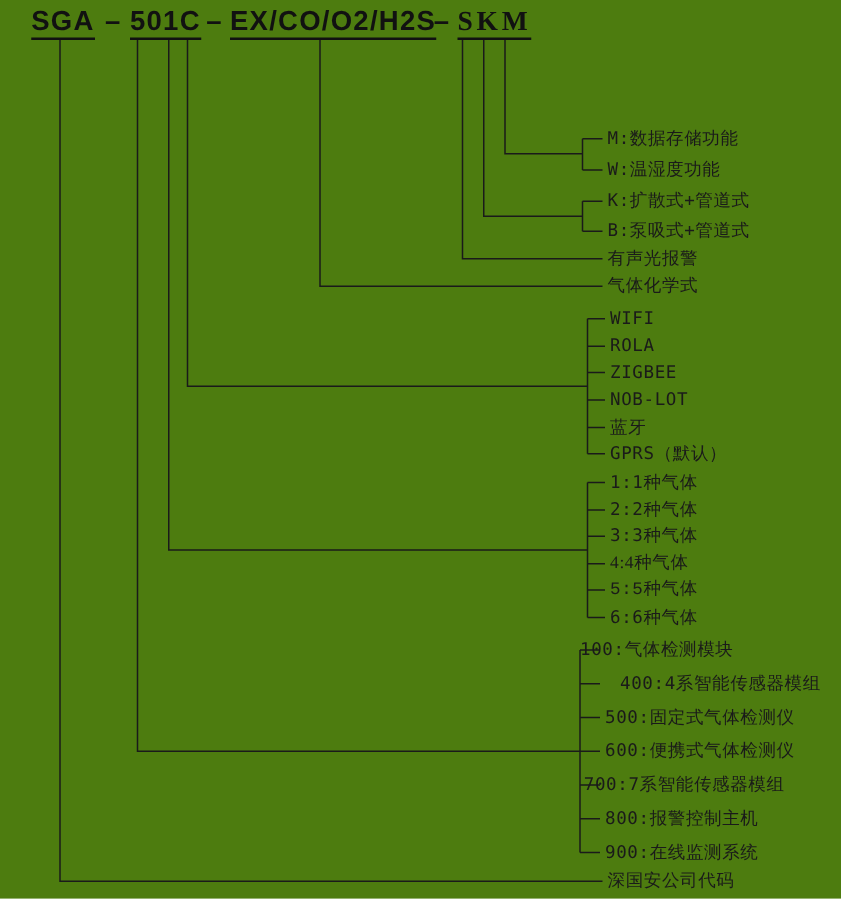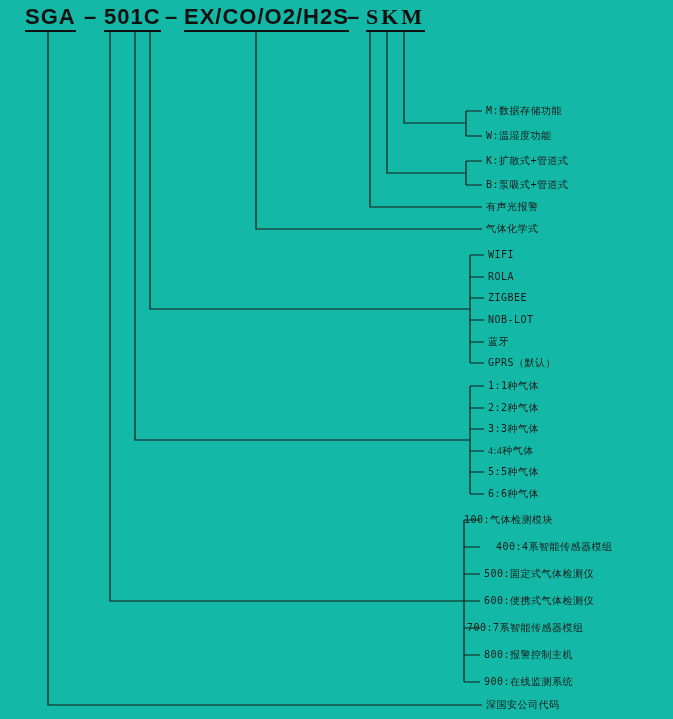--- a/index.html
+++ b/index.html
@@ -8,7 +8,7 @@
     position: relative;
     width: 673px;
     height: 719px;
-    background: #14b8a6;
+    background: #4d7c0f;
     overflow: hidden;
     font-family: "DejaVu Sans Mono", "Liberation Mono", monospace;
     color: #1a1a1a;

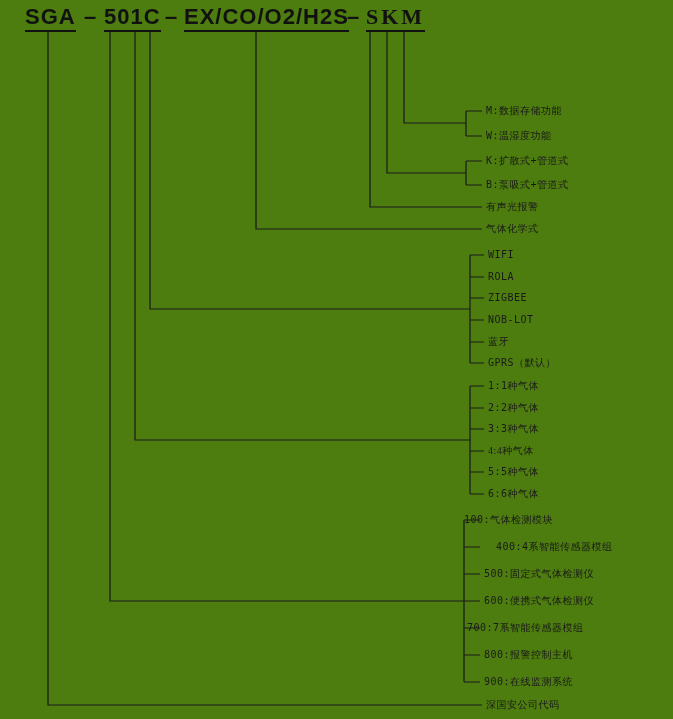--- a/index.html
+++ b/index.html
@@ -33,7 +33,7 @@
   .title-seg.wide { letter-spacing: 3px; }
   .lbl {
     position: absolute;
-    font-size: 10px;
+    font-size: 14px;
     line-height: 16px;
     letter-spacing: 0.5px;
     white-space: nowrap;

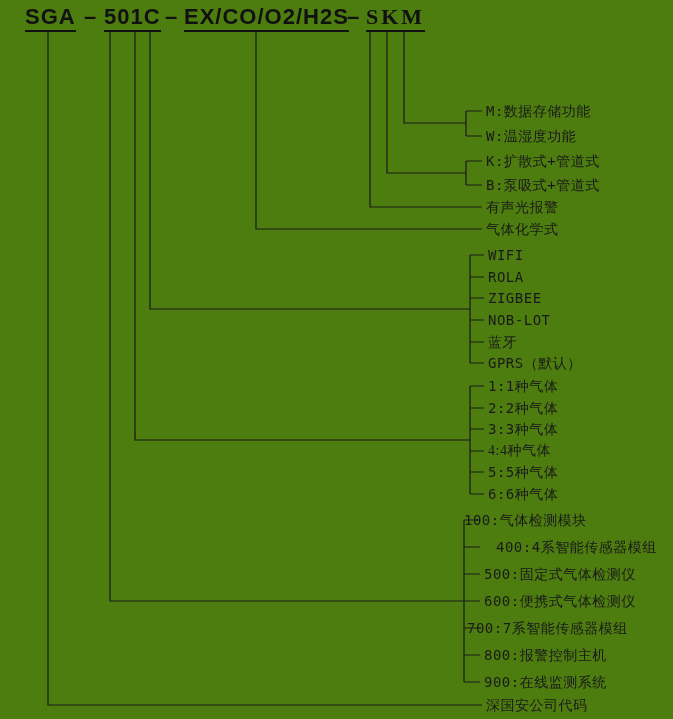--- a/index.html
+++ b/index.html
@@ -87,7 +87,7 @@
   <span class="lbl" style="left:488px; top:400px;">2:2种气体</span>
   <span class="lbl" style="left:488px; top:421px;">3:3种气体</span>
   <span class="lbl" style="left:488px; top:443px;font-family:Liberation Serif, serif;">4:4种气体</span>
-  <span class="lbl" style="left:488px; top:464px;">5:5种气体</span>
+  <span class="lbl" style="left:488px; top:464px;font-family:Liberation Mono, monospace;">5:5种气体</span>
   <span class="lbl" style="left:488px; top:486px;">6:6种气体</span>
 
   <span class="lbl" style="left:464px; top:512px;text-align:center;">100:气体检测模块</span>

